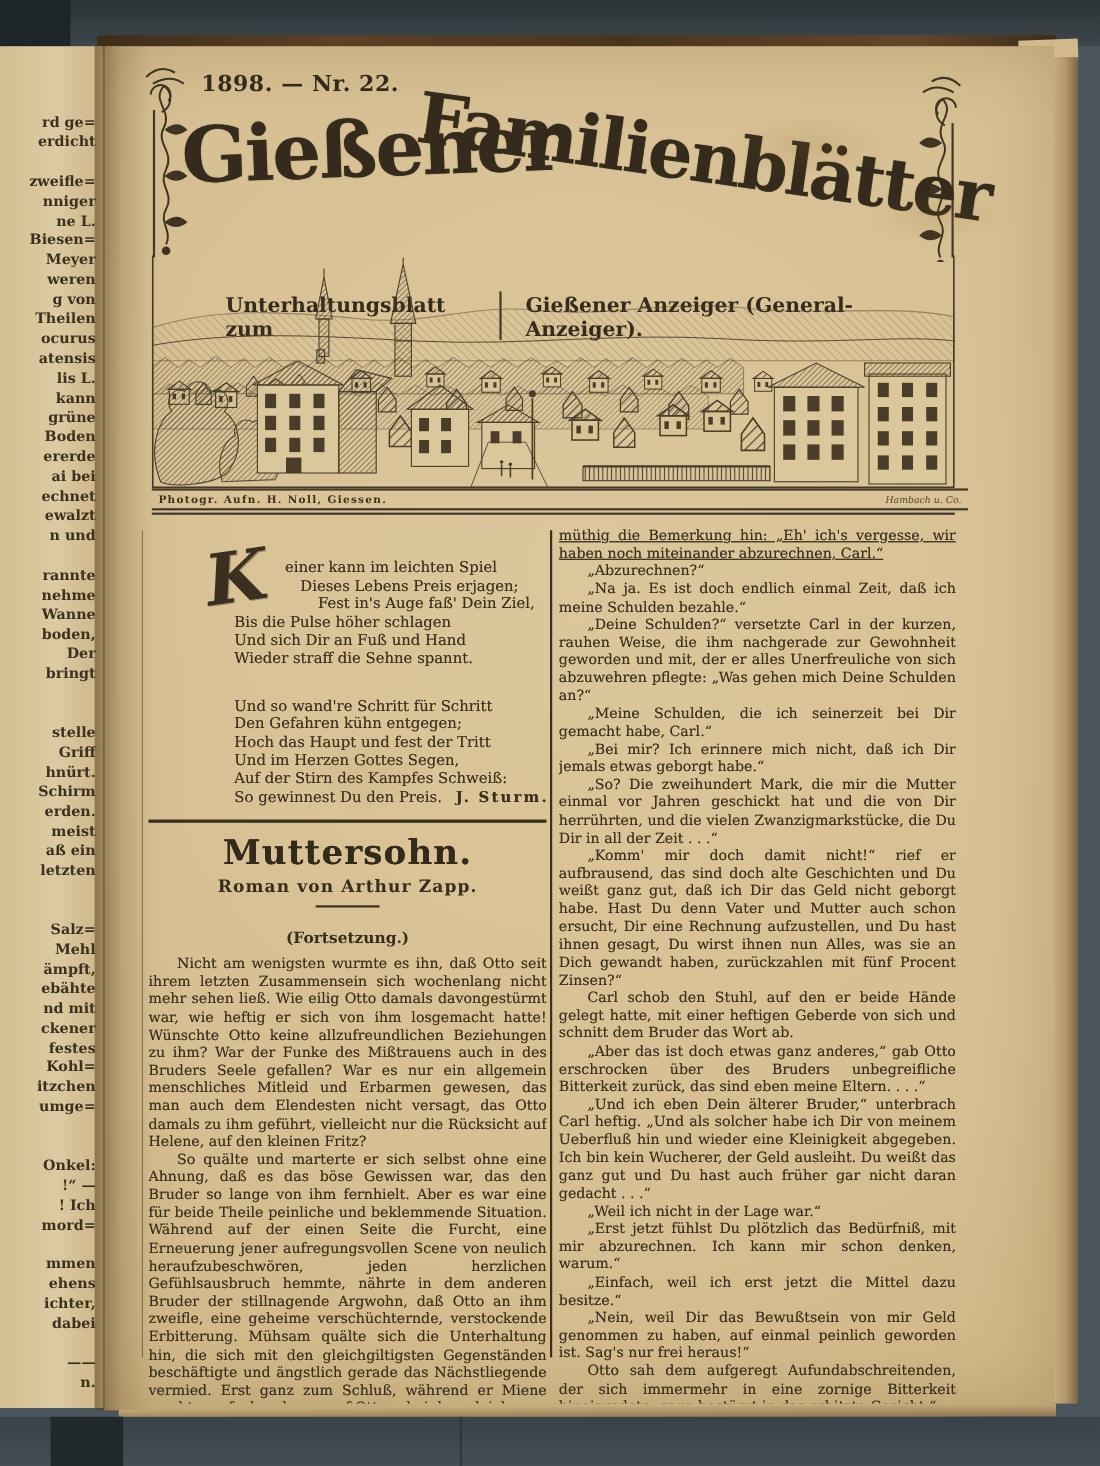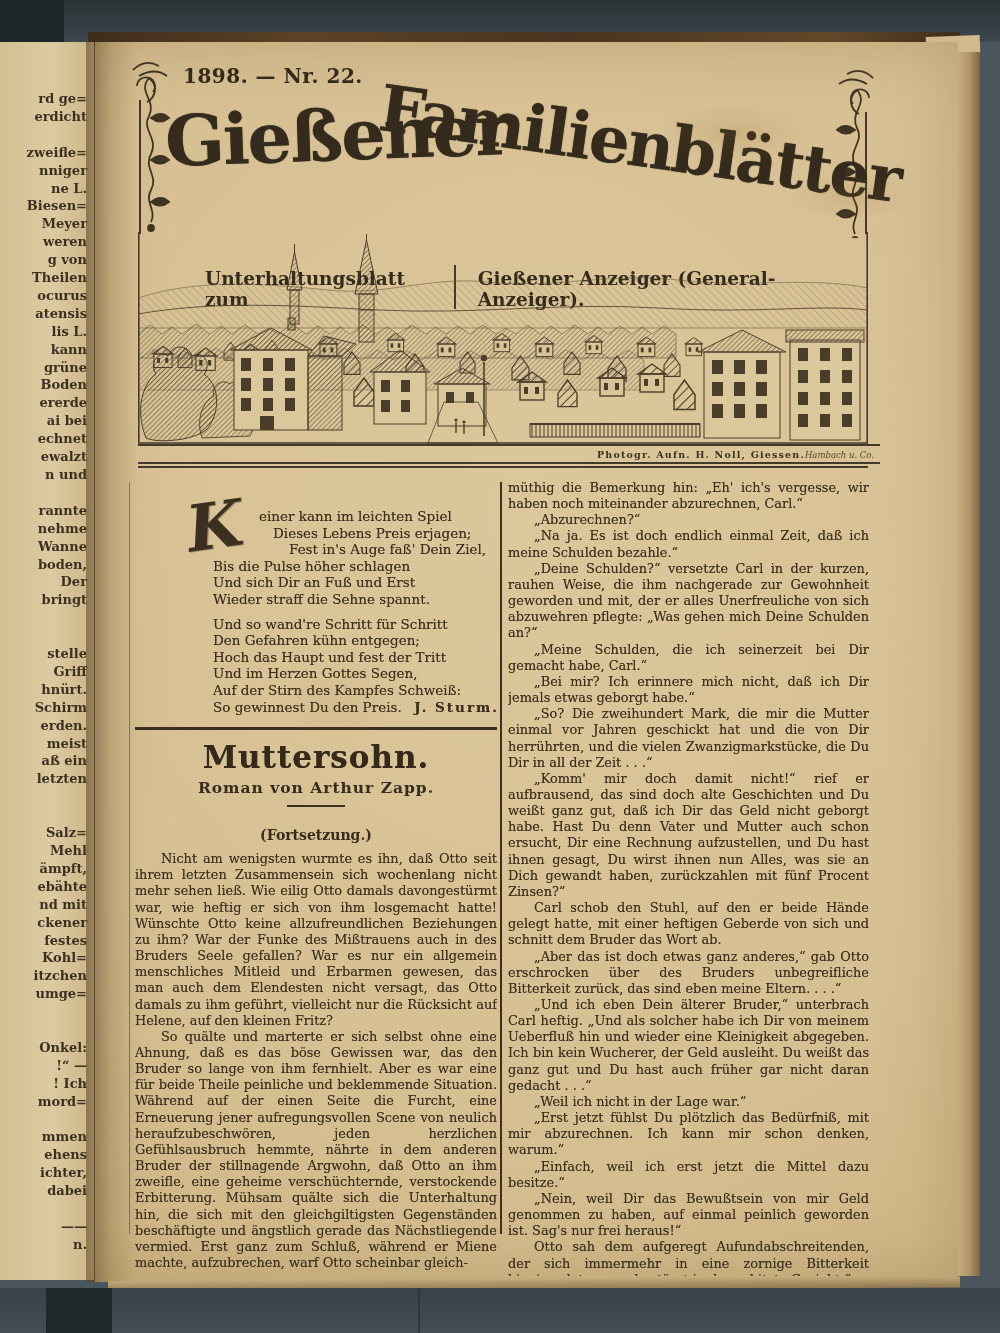--- a/index.html
+++ b/index.html
@@ -24,7 +24,7 @@
   
   .left-page{left:0;top:42px;width:94px;height:1238px;box-sizing:border-box;overflow:hidden;
      background:linear-gradient(90deg,#d3bf93,#dccaa2 55%,#ccb589);
-     padding:48px 7px 0 0;text-align:right;font-weight:bold;font-size:13px;line-height:17.9px;color:#3c301f;}
+     padding:61px 7px 0 0;text-align:right;font-weight:bold;font-size:13px;line-height:17.9px;color:#3c301f;}
   .frag{min-height:17.9px;}
 
   

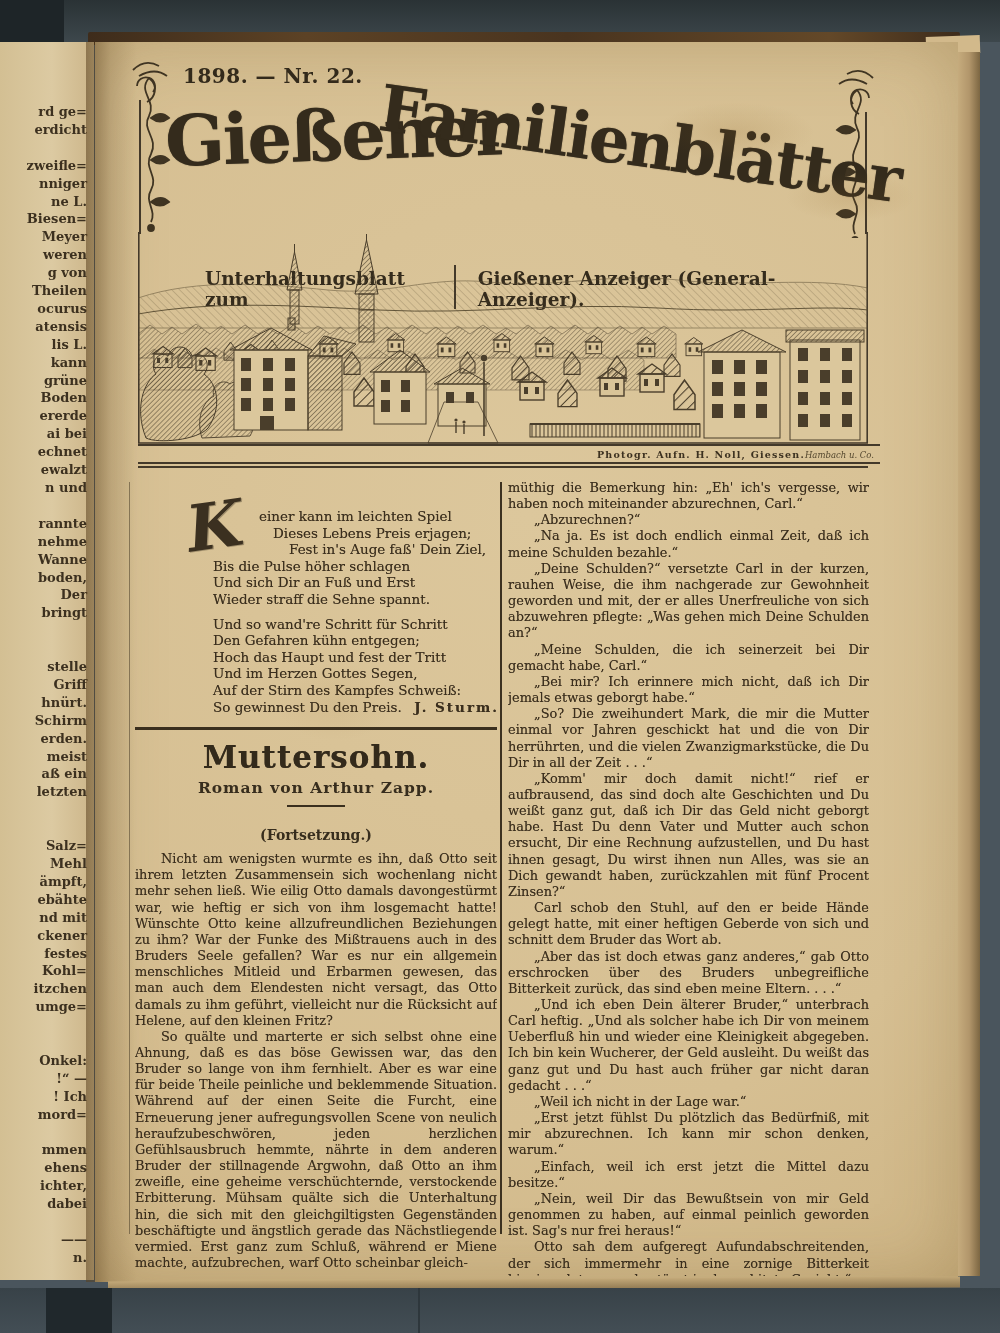--- a/index.html
+++ b/index.html
@@ -52,7 +52,7 @@
   .engraving{left:43px;top:190px;width:730px;height:212px;}
   .caption{left:43px;top:402px;width:730px;height:15px;box-sizing:content-box;
      border-top:2px solid #43392a;border-bottom:2px solid #43392a;
-     display:flex;justify-content:flex-end;align-items:center;padding:1px 6px 0 6px;}
+     display:flex;justify-content:space-between;align-items:center;padding:1px 6px 0 6px;}
   .caption-left{font-size:9.5px;font-weight:bold;letter-spacing:1.2px;color:#3c3120;}
   .caption-right{font-size:8.5px;font-style:italic;color:#55482f;}
   .caption-underline{left:43px;top:424px;width:730px;height:2px;background:#43392a;}

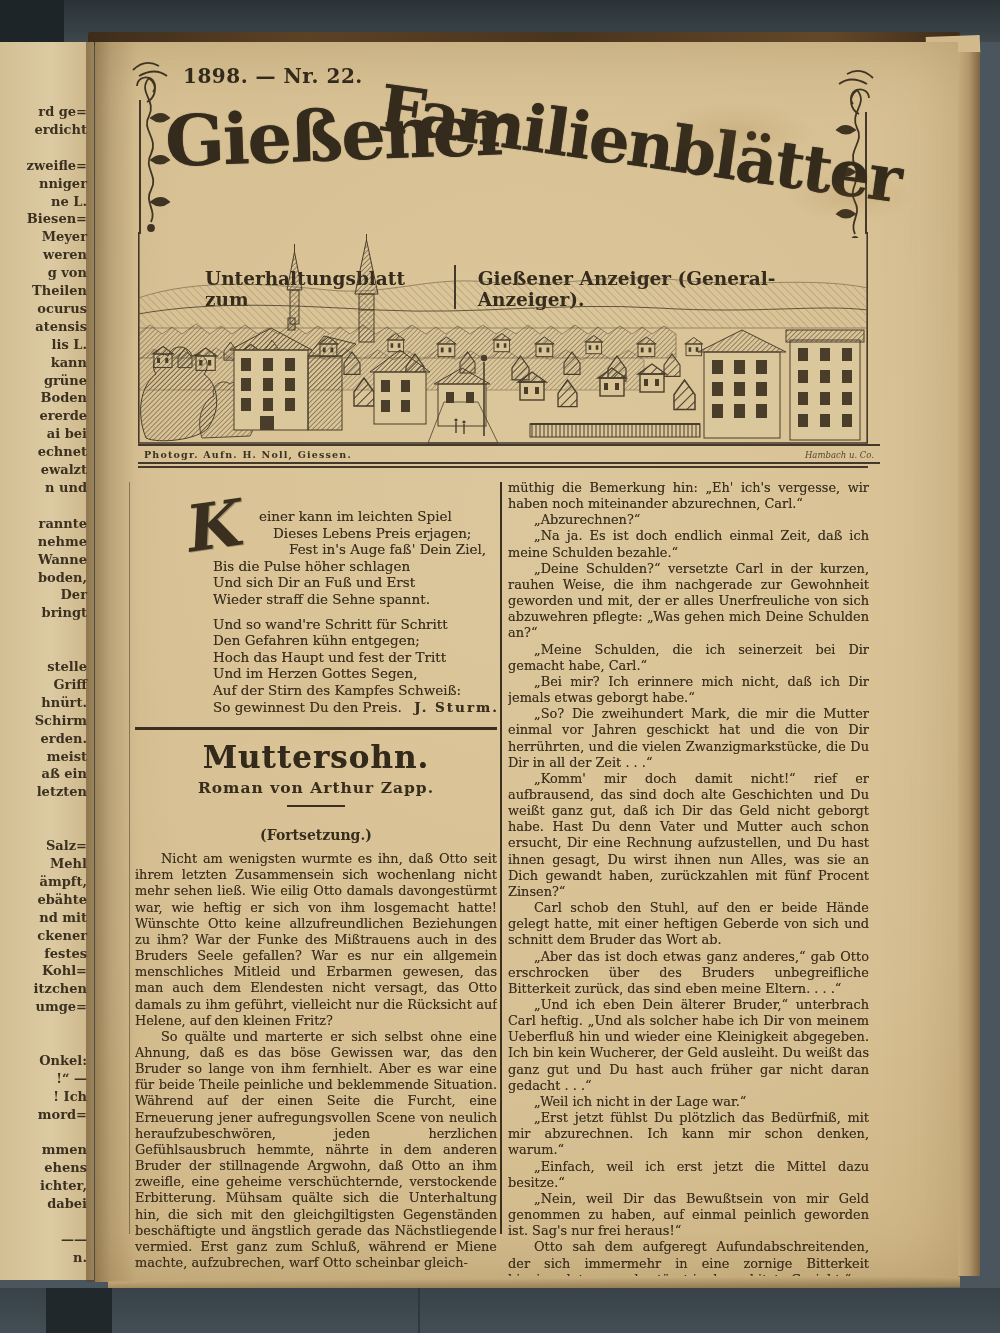--- a/index.html
+++ b/index.html
@@ -65,7 +65,7 @@
   .col-right{left:413px;top:438px;width:361px;height:796px;}
   .para{margin:0;text-align:justify;text-indent:26px;font-size:12.9px;line-height:16.15px;color:#3a2e1d;
         text-shadow:0 0 .4px rgba(58,46,29,.55);}
-  .col-right .para:first-of-type{text-indent:0;}
+  .col-right .para:first-of-type{text-indent:0;text-decoration:underline;}
 
   
   .poem{position:relative;margin:26px 0 0 78px;width:286px;font-size:13.5px;line-height:16.6px;

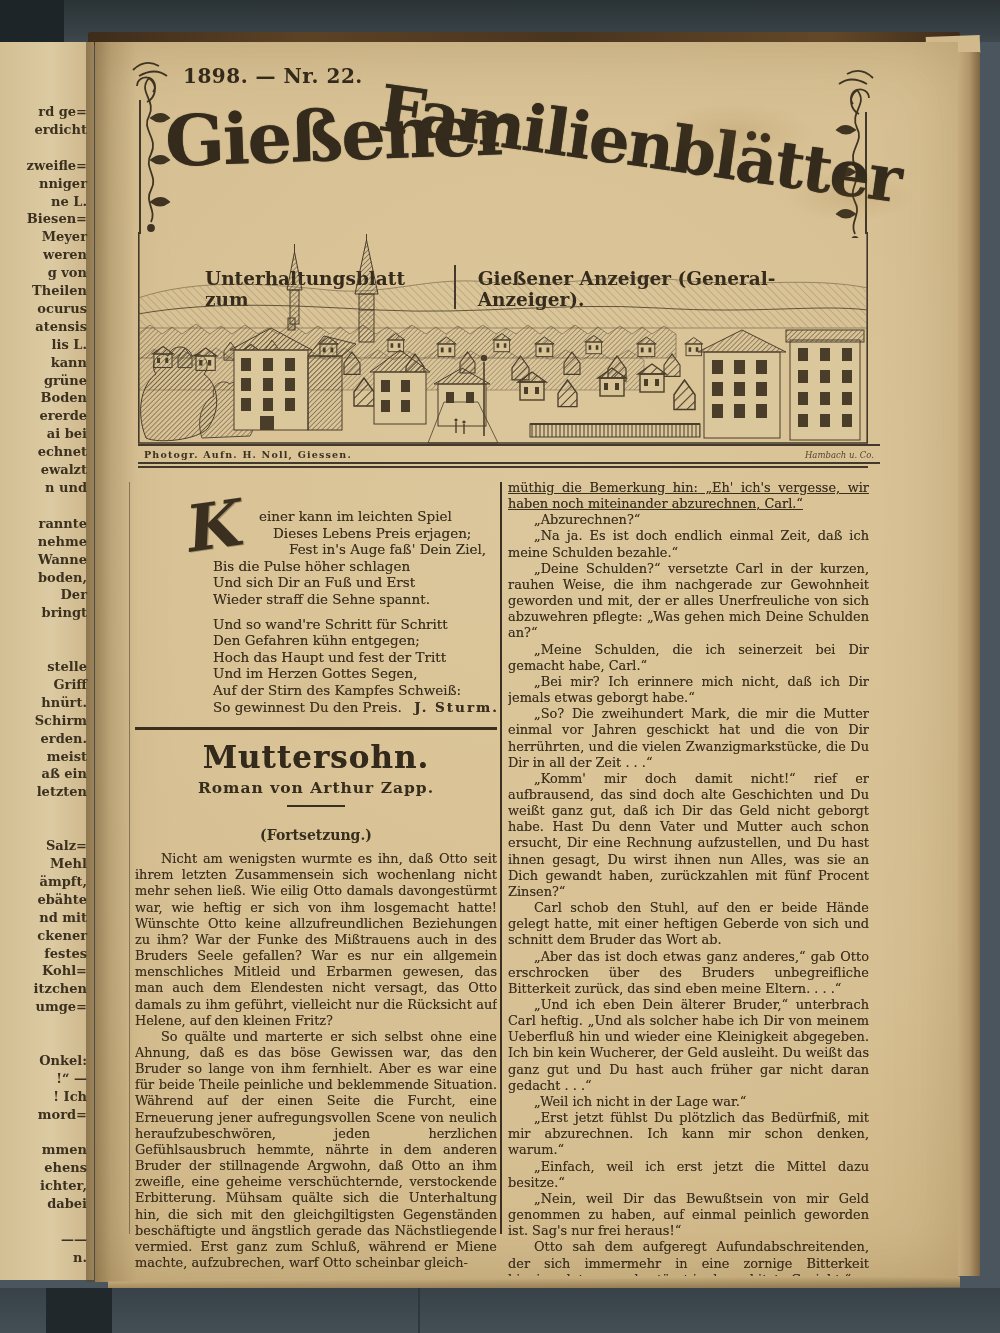--- a/index.html
+++ b/index.html
@@ -381,7 +381,7 @@
             <div class="pl">Dieses Lebens Preis erjagen;</div>
             <div class="pl">Fest in's Auge faß' Dein Ziel,</div>
             <div class="pl">Bis die Pulse höher schlagen</div>
-            <div class="pl">Und sich Dir an Fuß und Erst</div>
+            <div class="pl">Und sich Dir an Fuß und Hand</div>
             <div class="pl">Wieder straff die Sehne spannt.</div>
           </div>
         <div class="s2">

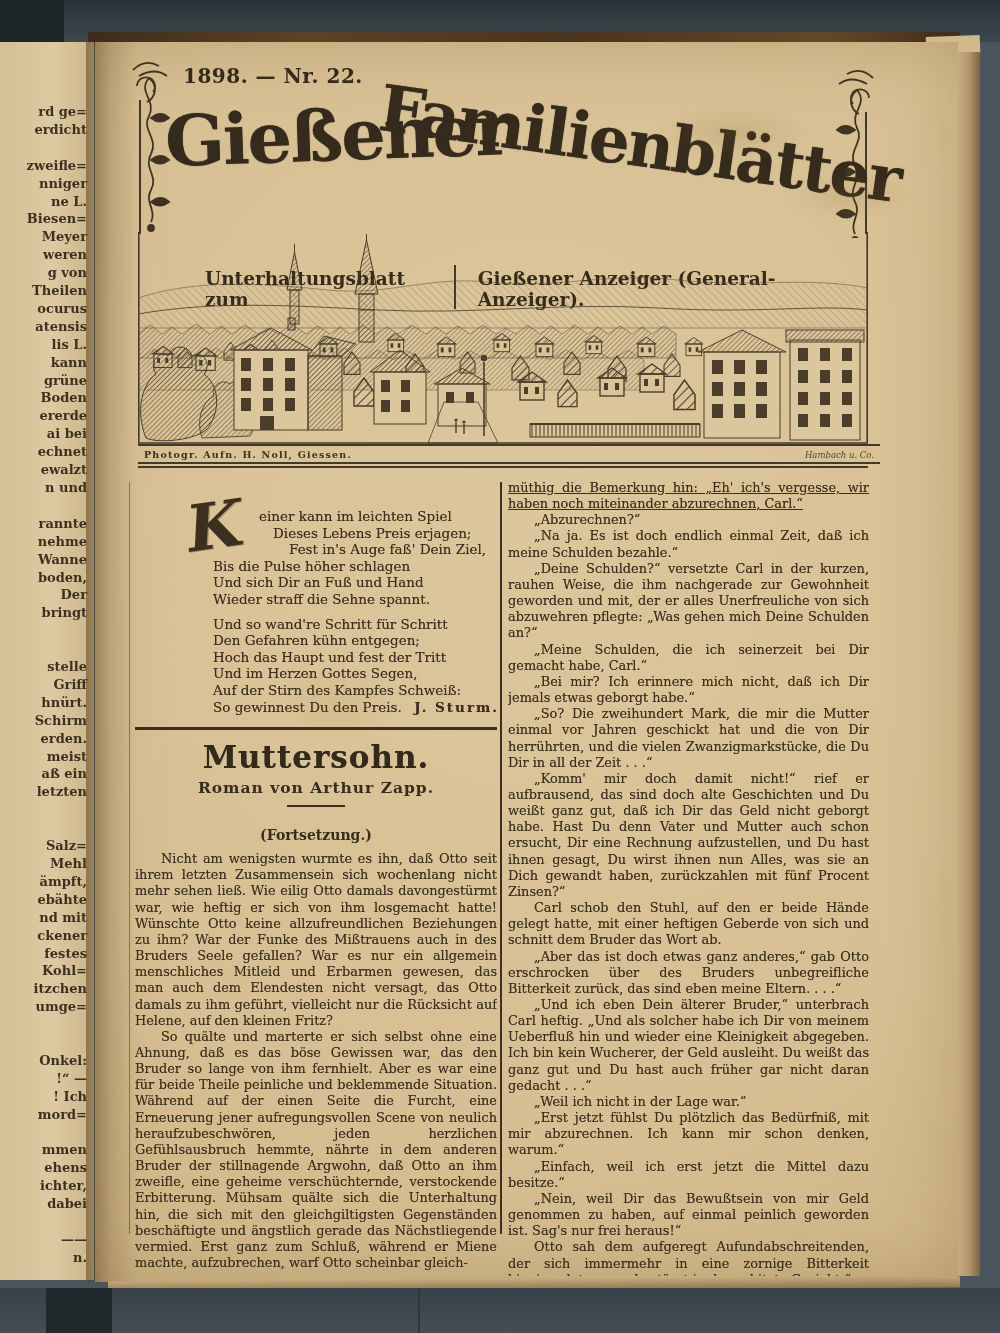--- a/index.html
+++ b/index.html
@@ -73,7 +73,7 @@
   .poem .s1 div:nth-of-type(1){padding-left:46px;}
   .poem .s1 div:nth-of-type(2){padding-left:60px;}
   .poem .s1 div:nth-of-type(3){padding-left:76px;}
-  .poem .s2{margin-top:8px;}
+  .poem .s2{margin-top:26px;}
   .poem-initial{position:absolute;left:-26px;top:-12px;font-size:64px;line-height:60px;font-weight:bold;
         font-style:italic;transform:rotate(-8deg);color:#3b3020;text-shadow:1px 1px 0 rgba(59,48,32,.35);}
   .poem-author{position:absolute;right:0;bottom:0;font-weight:bold;letter-spacing:2px;font-size:13.5px;}

